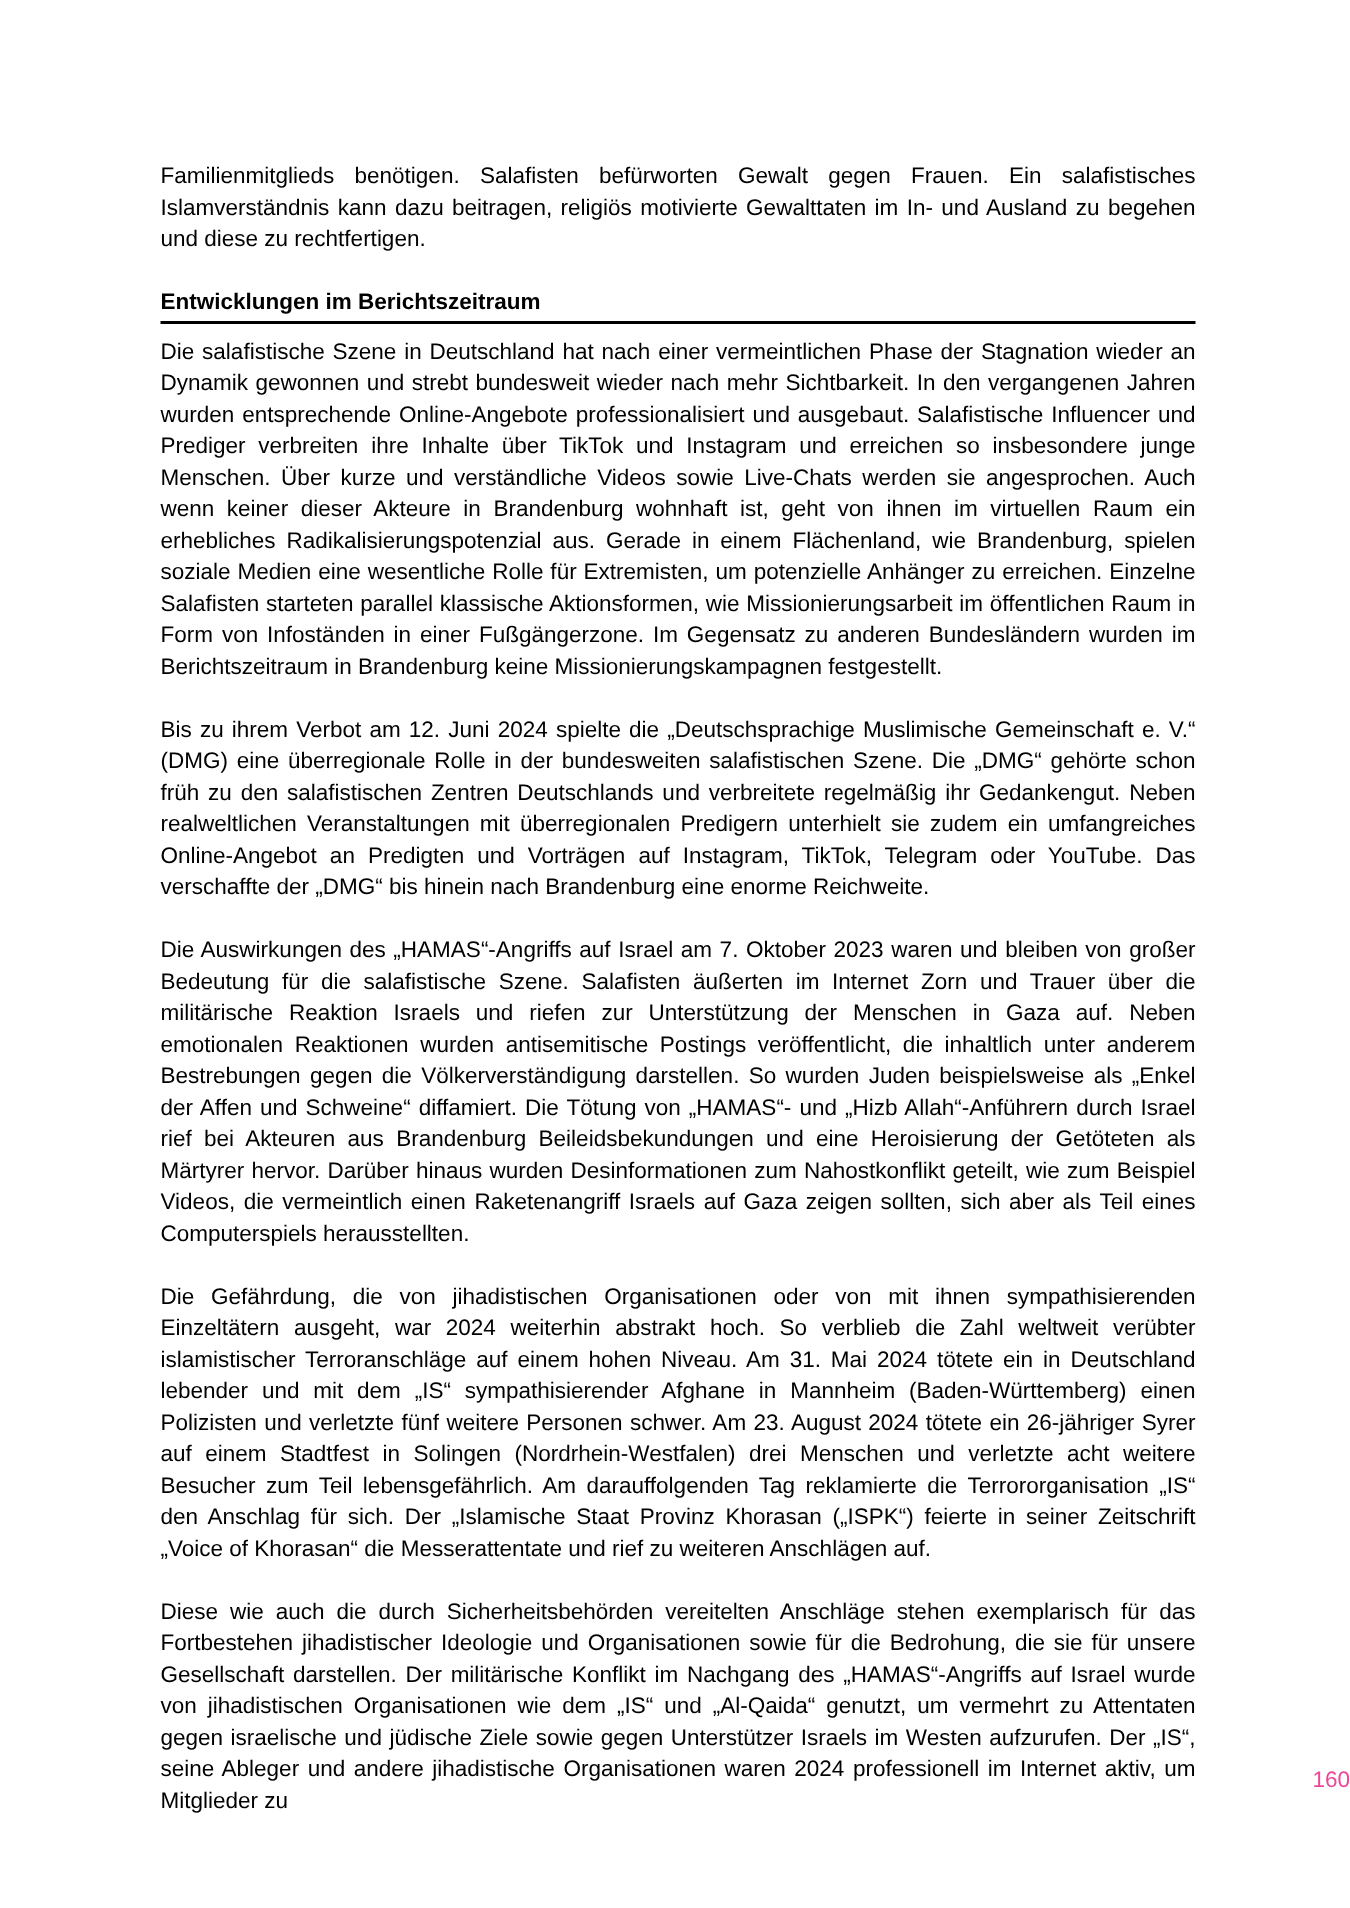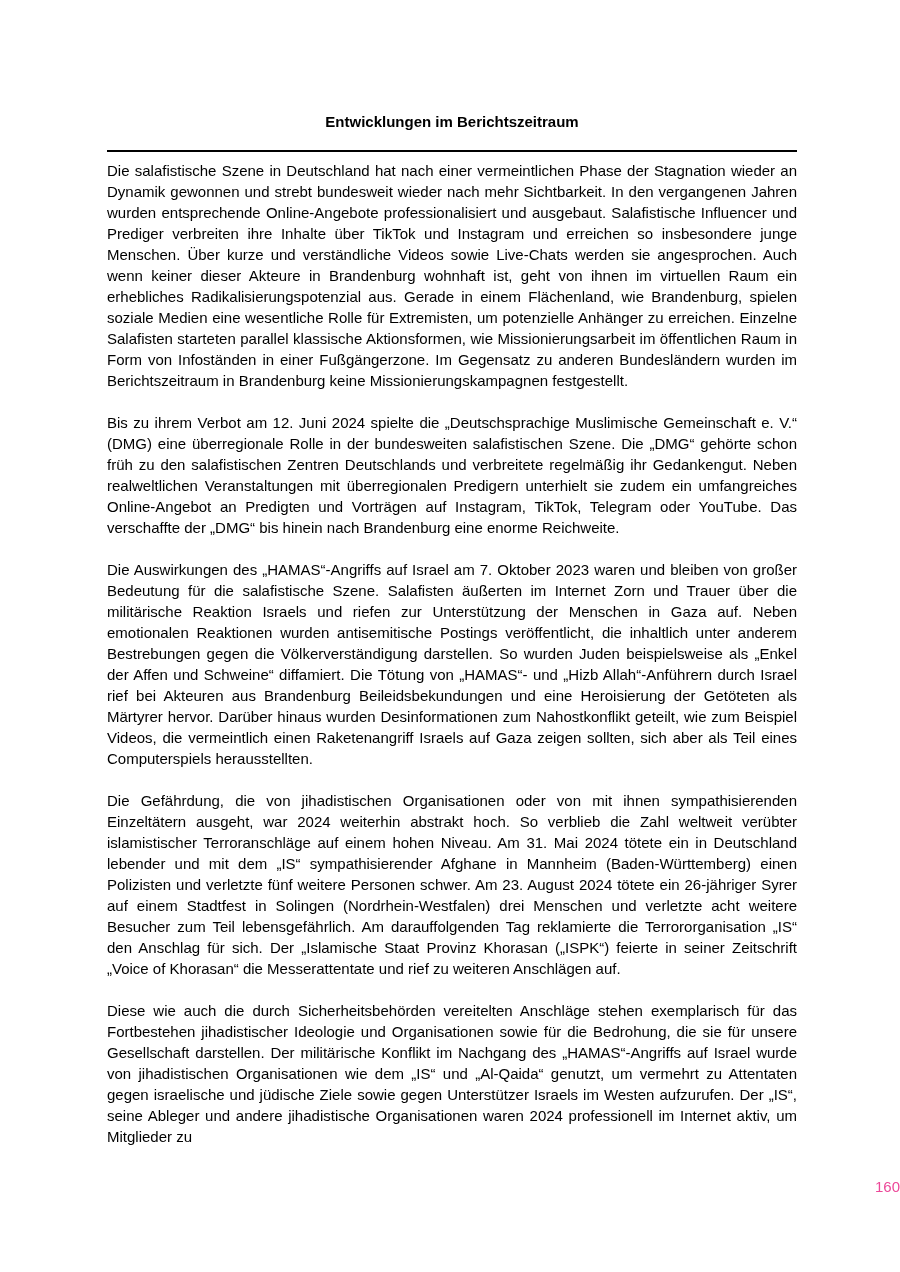--- a/index.html
+++ b/index.html
@@ -60,6 +60,7 @@
 <div class="page">
   <div class="content">
 
+    <p class="para">Familienmitglieds benötigen. Salafisten befürworten Gewalt gegen Frauen. Ein salafistisches Islamverständnis kann dazu beitragen, religiös motivierte Gewalttaten im In- und Ausland zu begehen und diese zu rechtfertigen.</p>
 
     <h2 class="section-heading">Entwicklungen im Berichtszeitraum</h2>
 

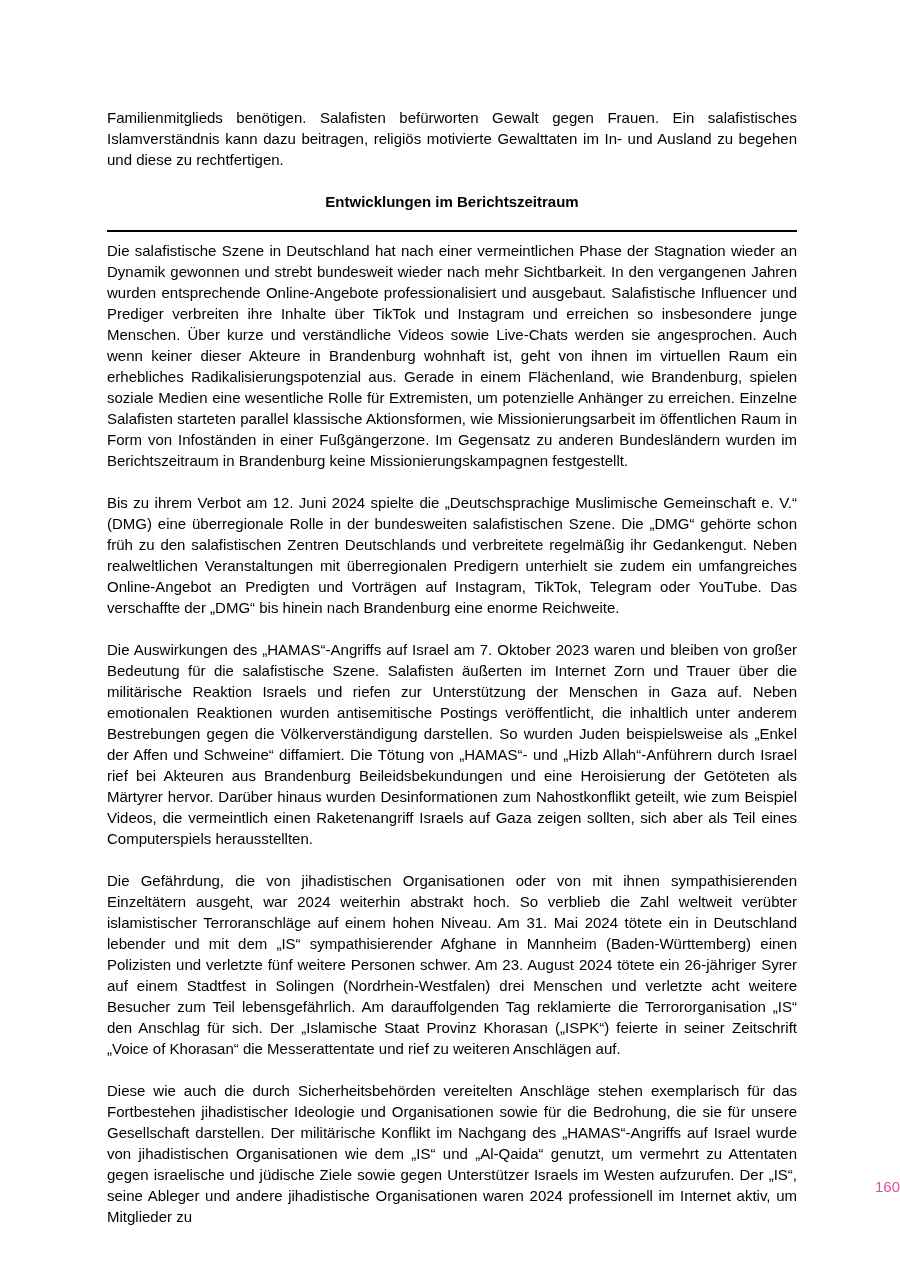--- a/index.html
+++ b/index.html
@@ -35,8 +35,8 @@
     font-size: 15px;
     font-weight: bold;
     line-height: 21px;
-    text-align: center;
-    margin: 4px 0 18px 0;
+    text-align: left;
+    margin: 4px 0 2px 0;
   }
   .heading-rule {
     height: 2px;

